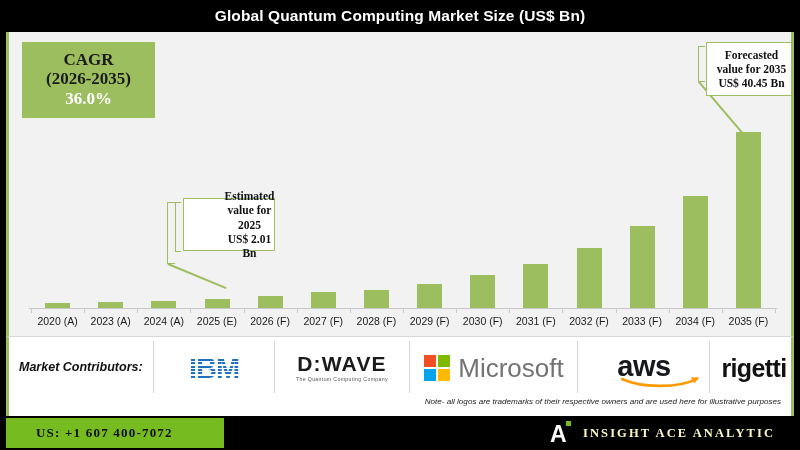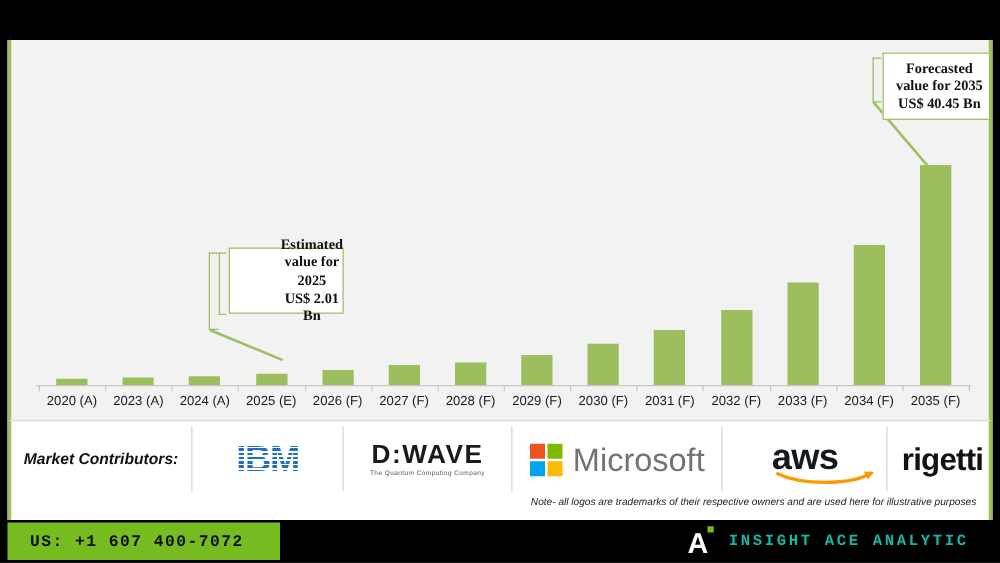--- a/index.html
+++ b/index.html
@@ -341,6 +341,9 @@
 
 <div id="page">
 
+  <div class="titlebar">
+    <div class="title">Global Quantum Computing Market Size (US$ Bn)</div>
+  </div>
 
   <div class="chart-panel">
     <div class="plot" id="plot">

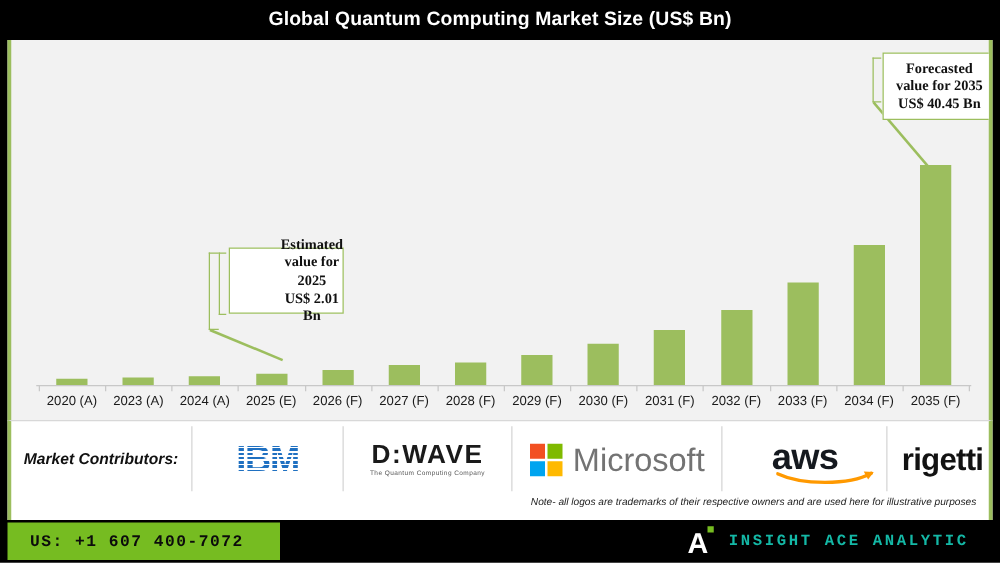--- a/index.html
+++ b/index.html
@@ -395,6 +395,11 @@
         <div class="xlabel" style="left: 712.857px; width: 53.1429px;">2035 (F)</div>
       </div>
 
+    <div class="cagr-box">
+      <div class="l1">CAGR</div>
+      <div class="l2">(2026-2035)</div>
+      <div class="l3">36.0%</div>
+    </div>
 
     <div class="bracket bk1"></div>
     <div class="bracket bk2"></div>

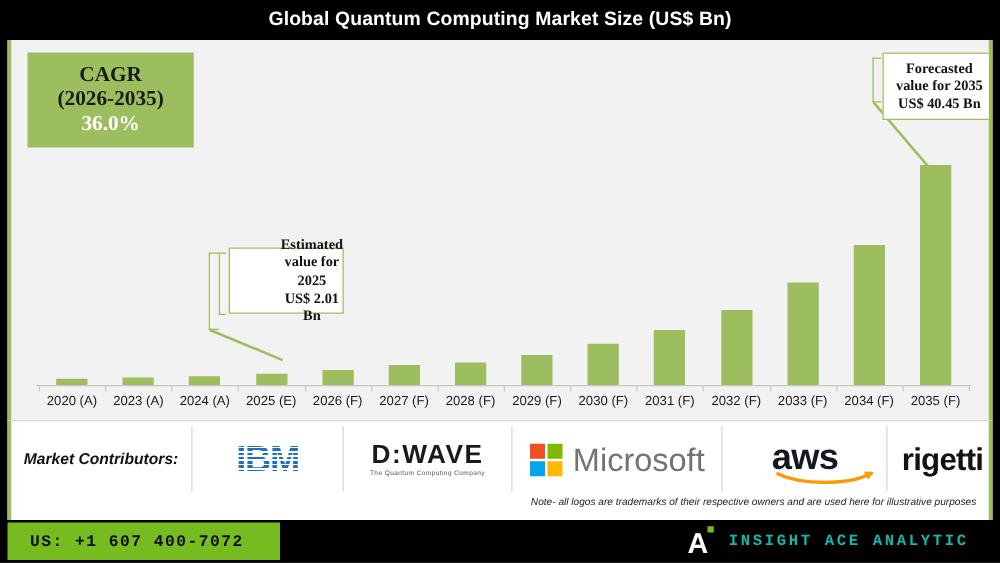--- a/index.html
+++ b/index.html
@@ -294,12 +294,12 @@
     align-items: center;
   }
   .footer-phone {
-    margin-left: 18px;
+    margin-left: 30px;
     font-size: 13px;
     font-weight: bold;
     color: #0c0c0c;
     letter-spacing: 1.2px;
-    font-family: Liberation Mono, monospace;
+    font-family: Liberation Serif, serif;
   }
   .brand {
     position: absolute;

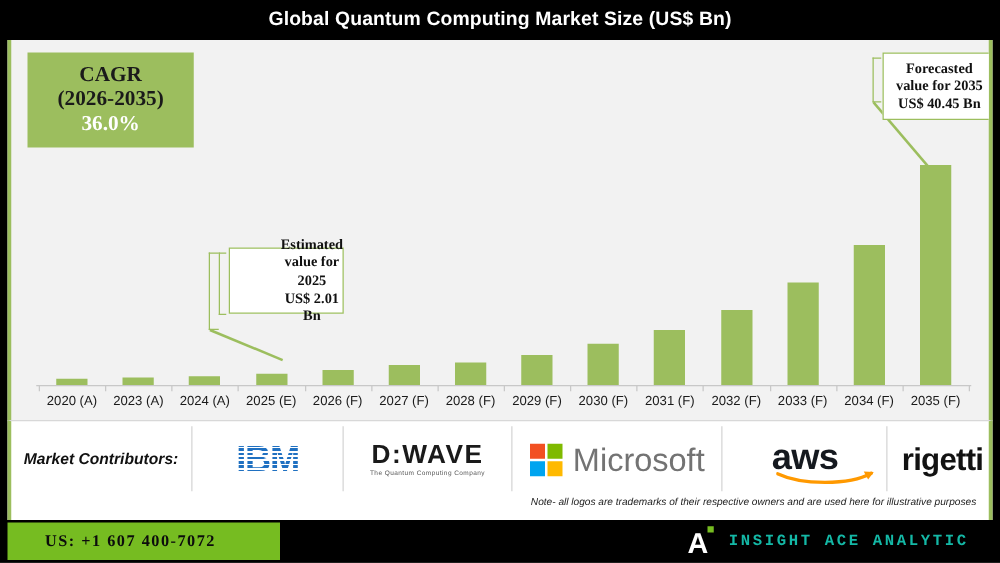--- a/index.html
+++ b/index.html
@@ -329,10 +329,10 @@
     background: #76bc21;
   }
   .brand-text {
-    font-family: Liberation Mono, monospace;
+    font-family: Liberation Serif, serif;
     font-size: 12.5px;
     font-weight: bold;
-    color: #14b8a6;
+    color: #fef9c3;
     letter-spacing: 2.1px;
   }
 </style>

